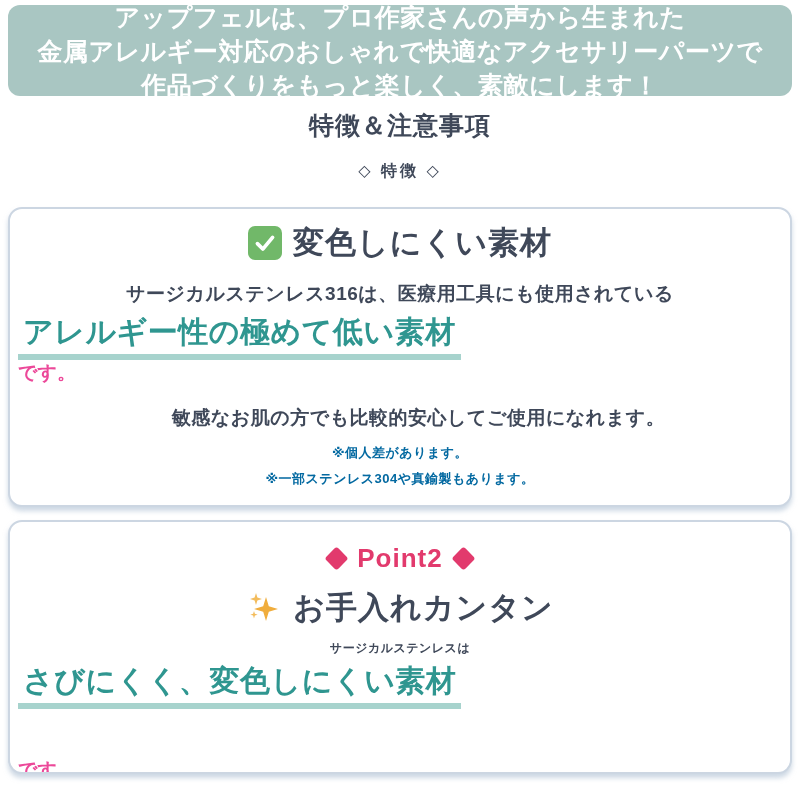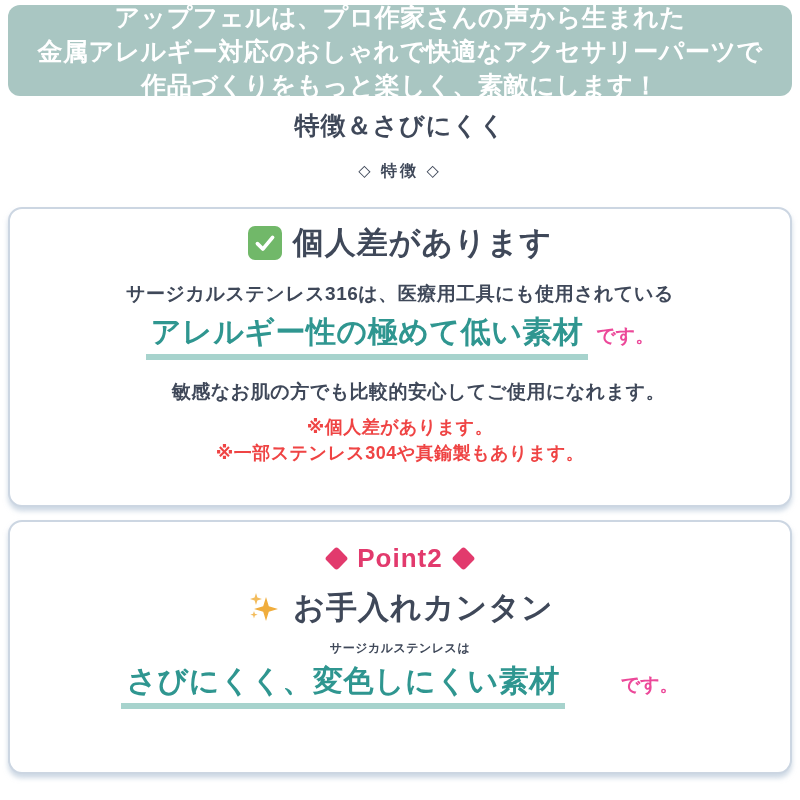--- a/index.html
+++ b/index.html
@@ -137,7 +137,7 @@
     <p>作品づくりをもっと楽しく、素敵にします！</p>
   </header>
 
-  <h1 class="section-title">特徴＆さびにくく</h1>
+  <h1 class="section-title">特徴＆注意事項</h1>
   <p class="section-subtitle">◇ 特徴 ◇</p>
 
   <section class="card card-1">

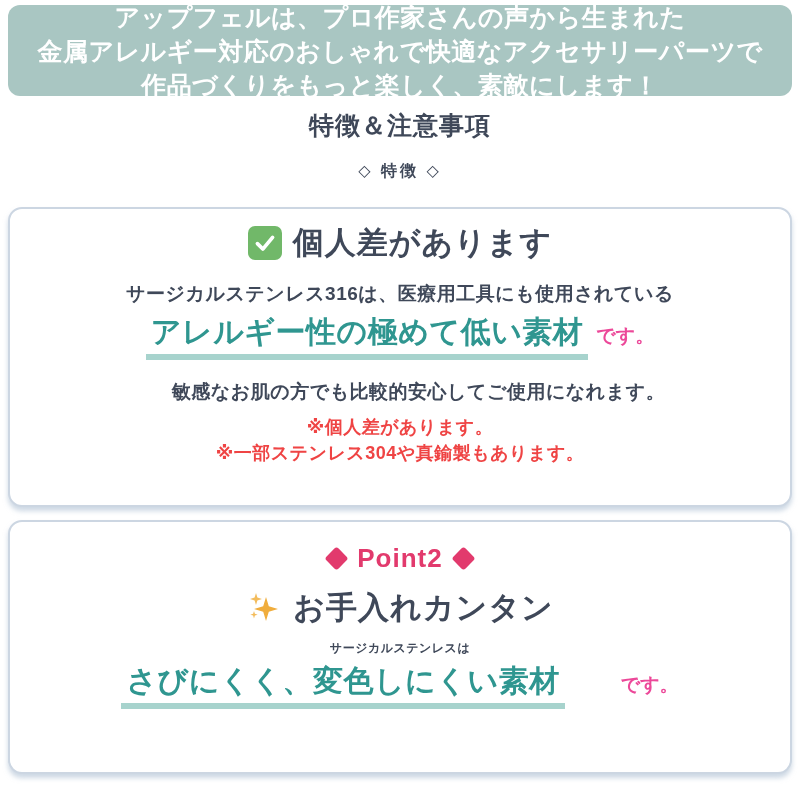--- a/index.html
+++ b/index.html
@@ -148,7 +148,7 @@
           <path d="M5 12.6 L10 17.6 L19 6.8" fill="none" stroke="#ffffff" stroke-width="3.4" stroke-linecap="round" stroke-linejoin="round"></path>
         </svg>
       </span>
-      <span>個人差があります</span>
+      <span>変色しにくい素材</span>
     </h2>
 
     <p class="body-line intro">サージカルステンレス316は、医療用工具にも使用されている</p>

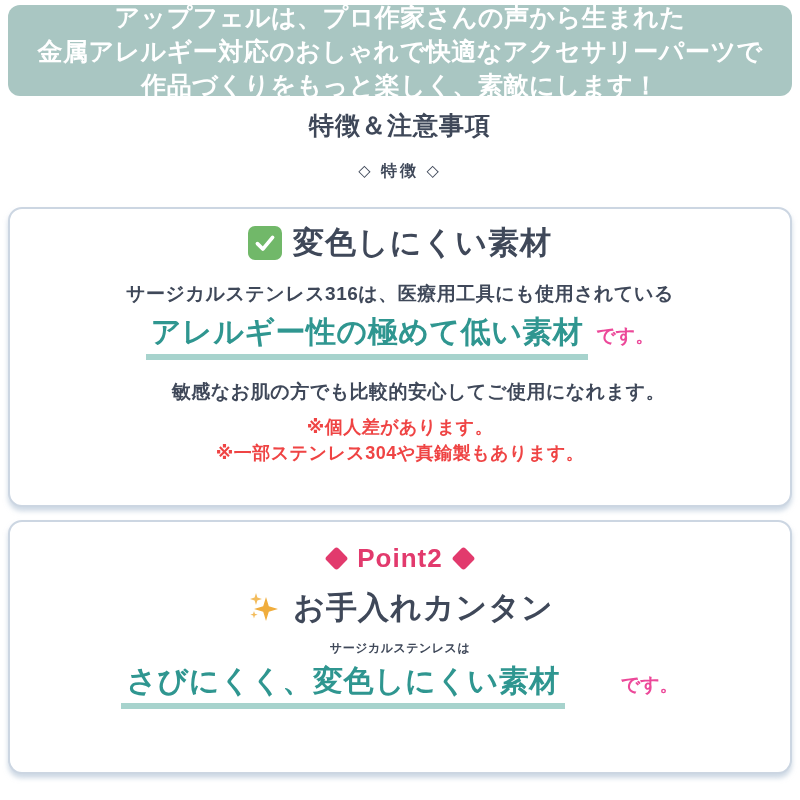--- a/index.html
+++ b/index.html
@@ -103,6 +103,7 @@
     margin-top:5px;
     display:flex; align-items:baseline; justify-content:center;
     white-space:nowrap;
+    flex-direction:column;
   }
   .highlight {
     color:#2f9690;

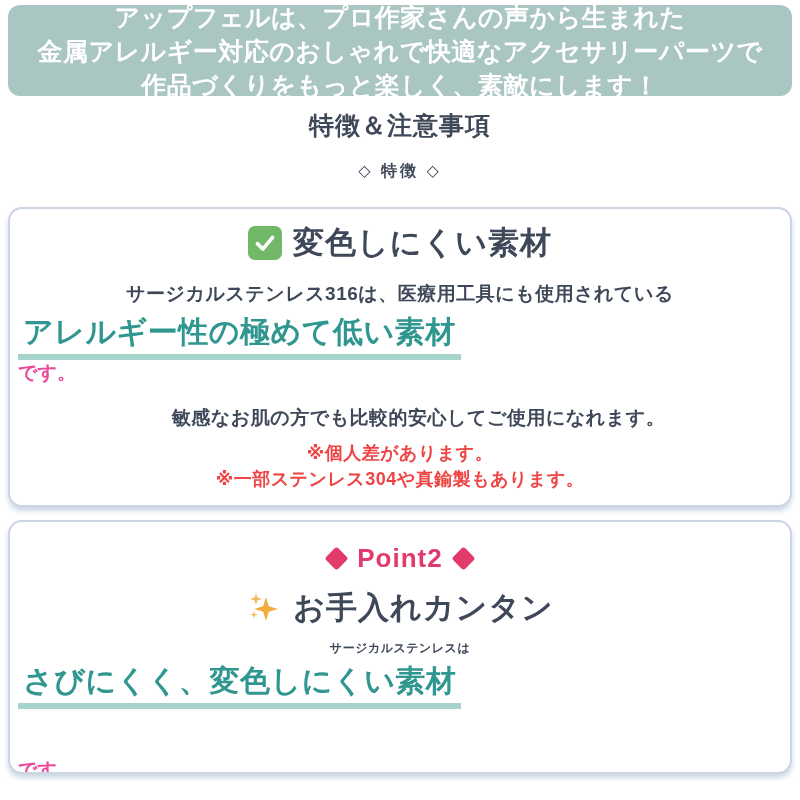--- a/index.html
+++ b/index.html
@@ -121,8 +121,8 @@
   .card-2 .highlight-row { margin-top:4px;gap:48px; }
 
   .note {
-    font-size:18px; font-weight:bold;
-    color:#ef4444; line-height:26px;
+    font-size:13px; font-weight:bold;
+    color:#0369a1; line-height:26px;
     letter-spacing:0.5px;
   }
   .notes-block { margin-top:9px; }

